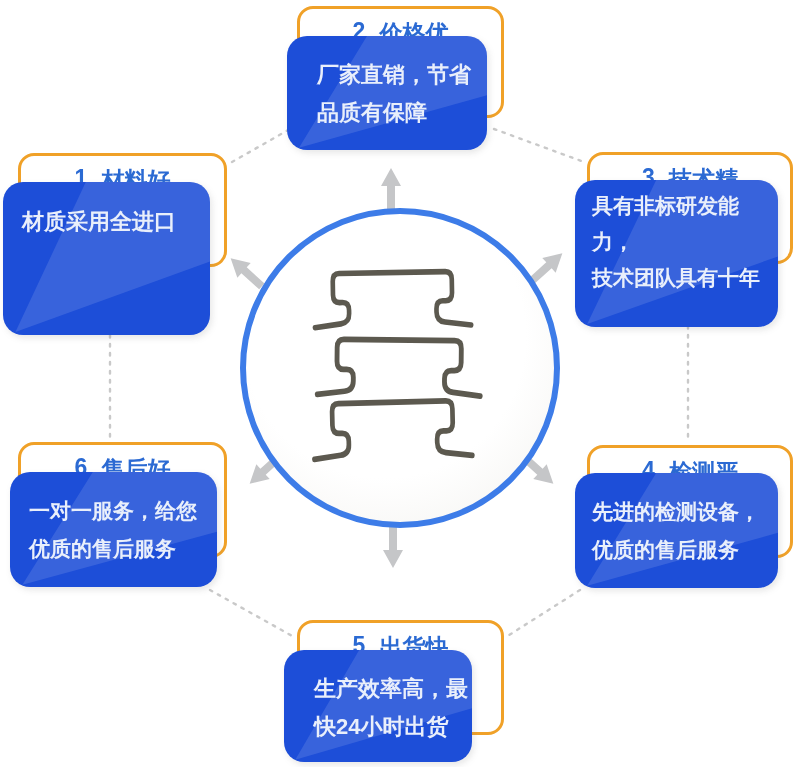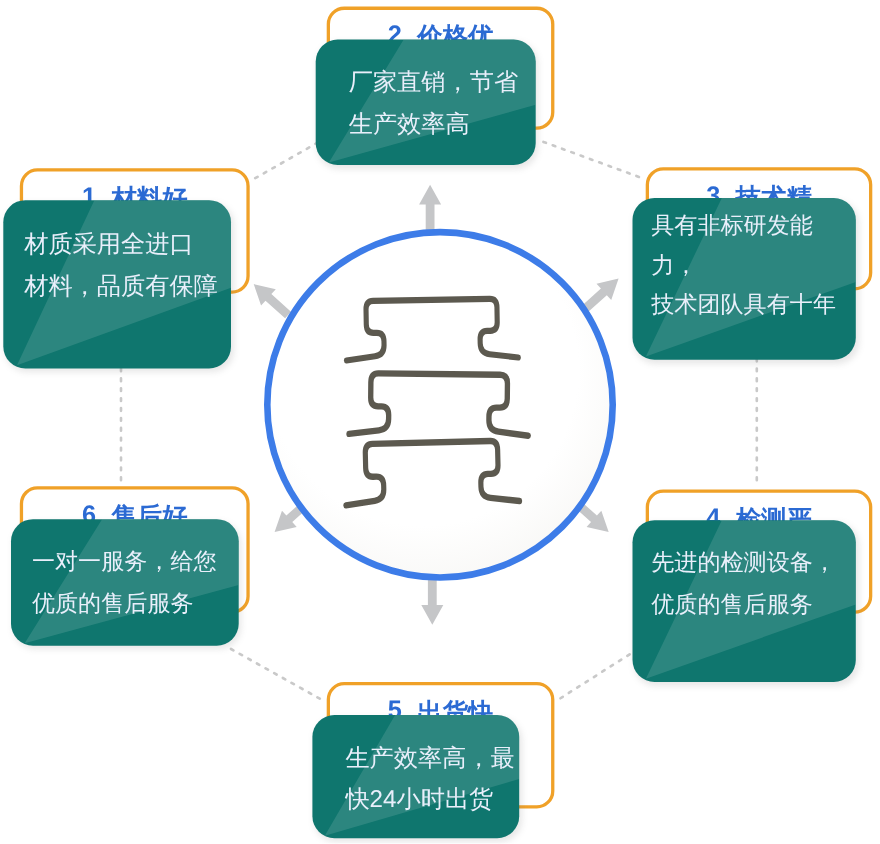--- a/index.html
+++ b/index.html
@@ -16,9 +16,9 @@
     color:#2b6ad3; font-weight:700; font-size:23px;
   }
   .desc {
-    position:absolute; background:#0f766e; border-radius:20px;
+    position:absolute; background:#1d4ed8; border-radius:20px;
     box-sizing:border-box; overflow:hidden;
-    color:#e9effb; font-size:22px; line-height:38px; font-weight:400;
+    color:#e9effb; font-size:22px; line-height:38px; font-weight:700;
     box-shadow:2px 3px 6px rgba(120,120,120,0.18);
   }
   .desc::after {

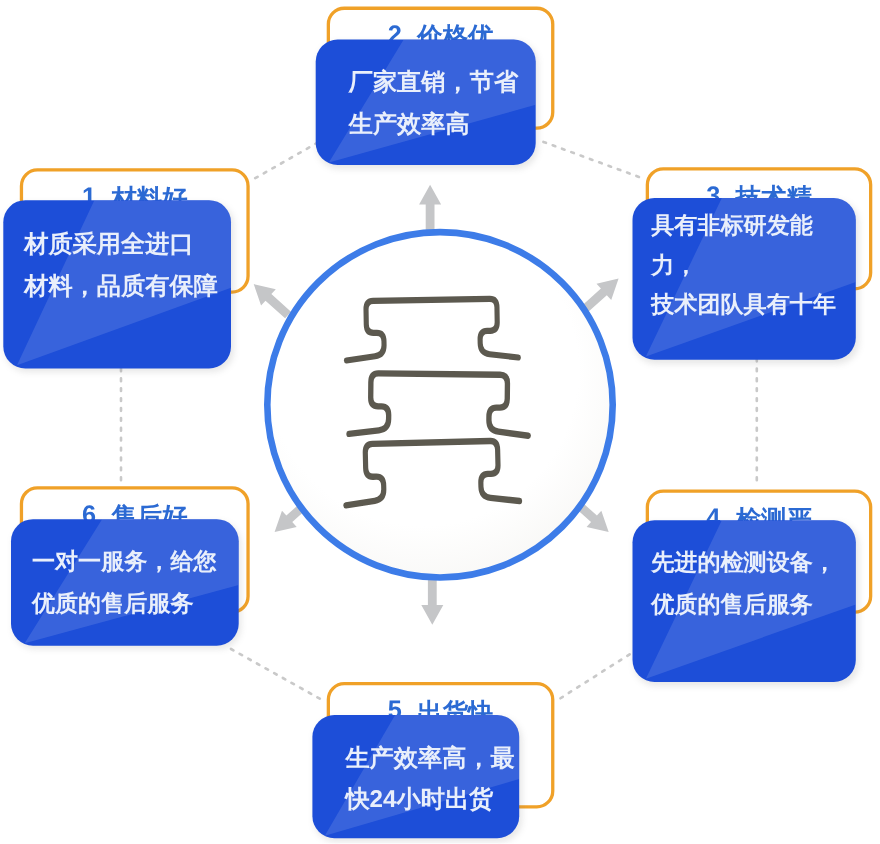--- a/index.html
+++ b/index.html
@@ -83,7 +83,7 @@
   </div>
   <div class="desc" style="left:287px; top:36px; width:200px; height:114px; padding:20px 0 0 30px;">
     <div class="ln">厂家直销，节省</div>
-    <div class="ln">生产效率高</div>
+    <div class="ln">品质有保障</div>
   </div>
 
   <div class="tag" style="left:587px; top:152px; width:206px; height:112px;">

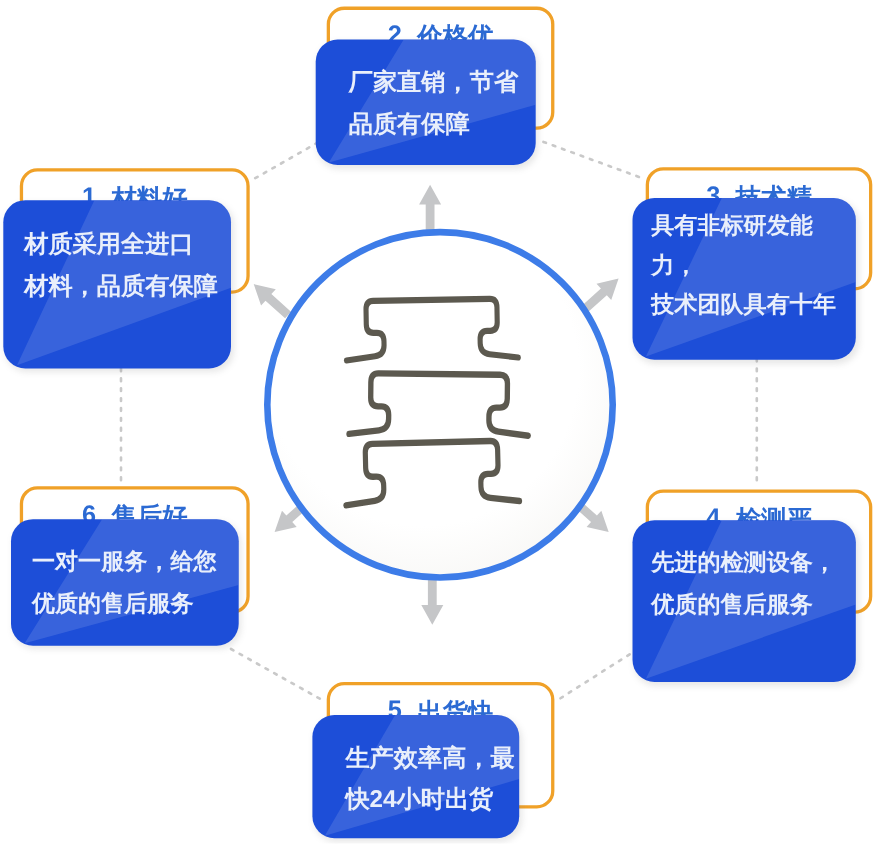--- a/index.html
+++ b/index.html
@@ -74,7 +74,6 @@
   </div>
   <div class="desc" style="left:3px; top:182px; width:207px; height:153px; padding:21px 12px 0 19px;">
     <div class="ln">材质采用全进口</div>
-    <div class="ln">材料，品质有保障</div>
   </div>
 
   <div class="tag" style="left:297px; top:6px; width:207px; height:112px;">

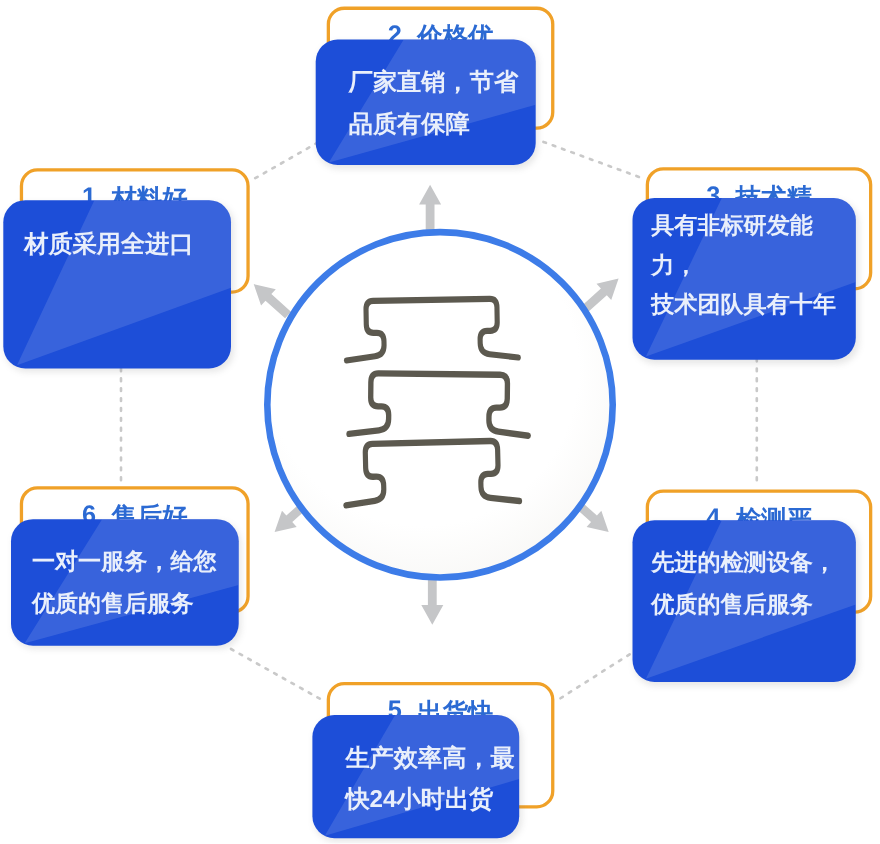--- a/index.html
+++ b/index.html
@@ -99,7 +99,7 @@
     <span>4</span>
     <span>检测严</span>
   </div>
-  <div class="desc" style="left:575px; top:473px; width:203px; height:147px; padding:20px 0 16px 17px; font-size:21px;">
+  <div class="desc" style="left:575px; top:473px; width:203px; height:115px; padding:20px 0 16px 17px; font-size:21px;">
     <div class="ln">先进的检测设备，</div>
     <div class="ln">优质的售后服务</div>
   </div>

